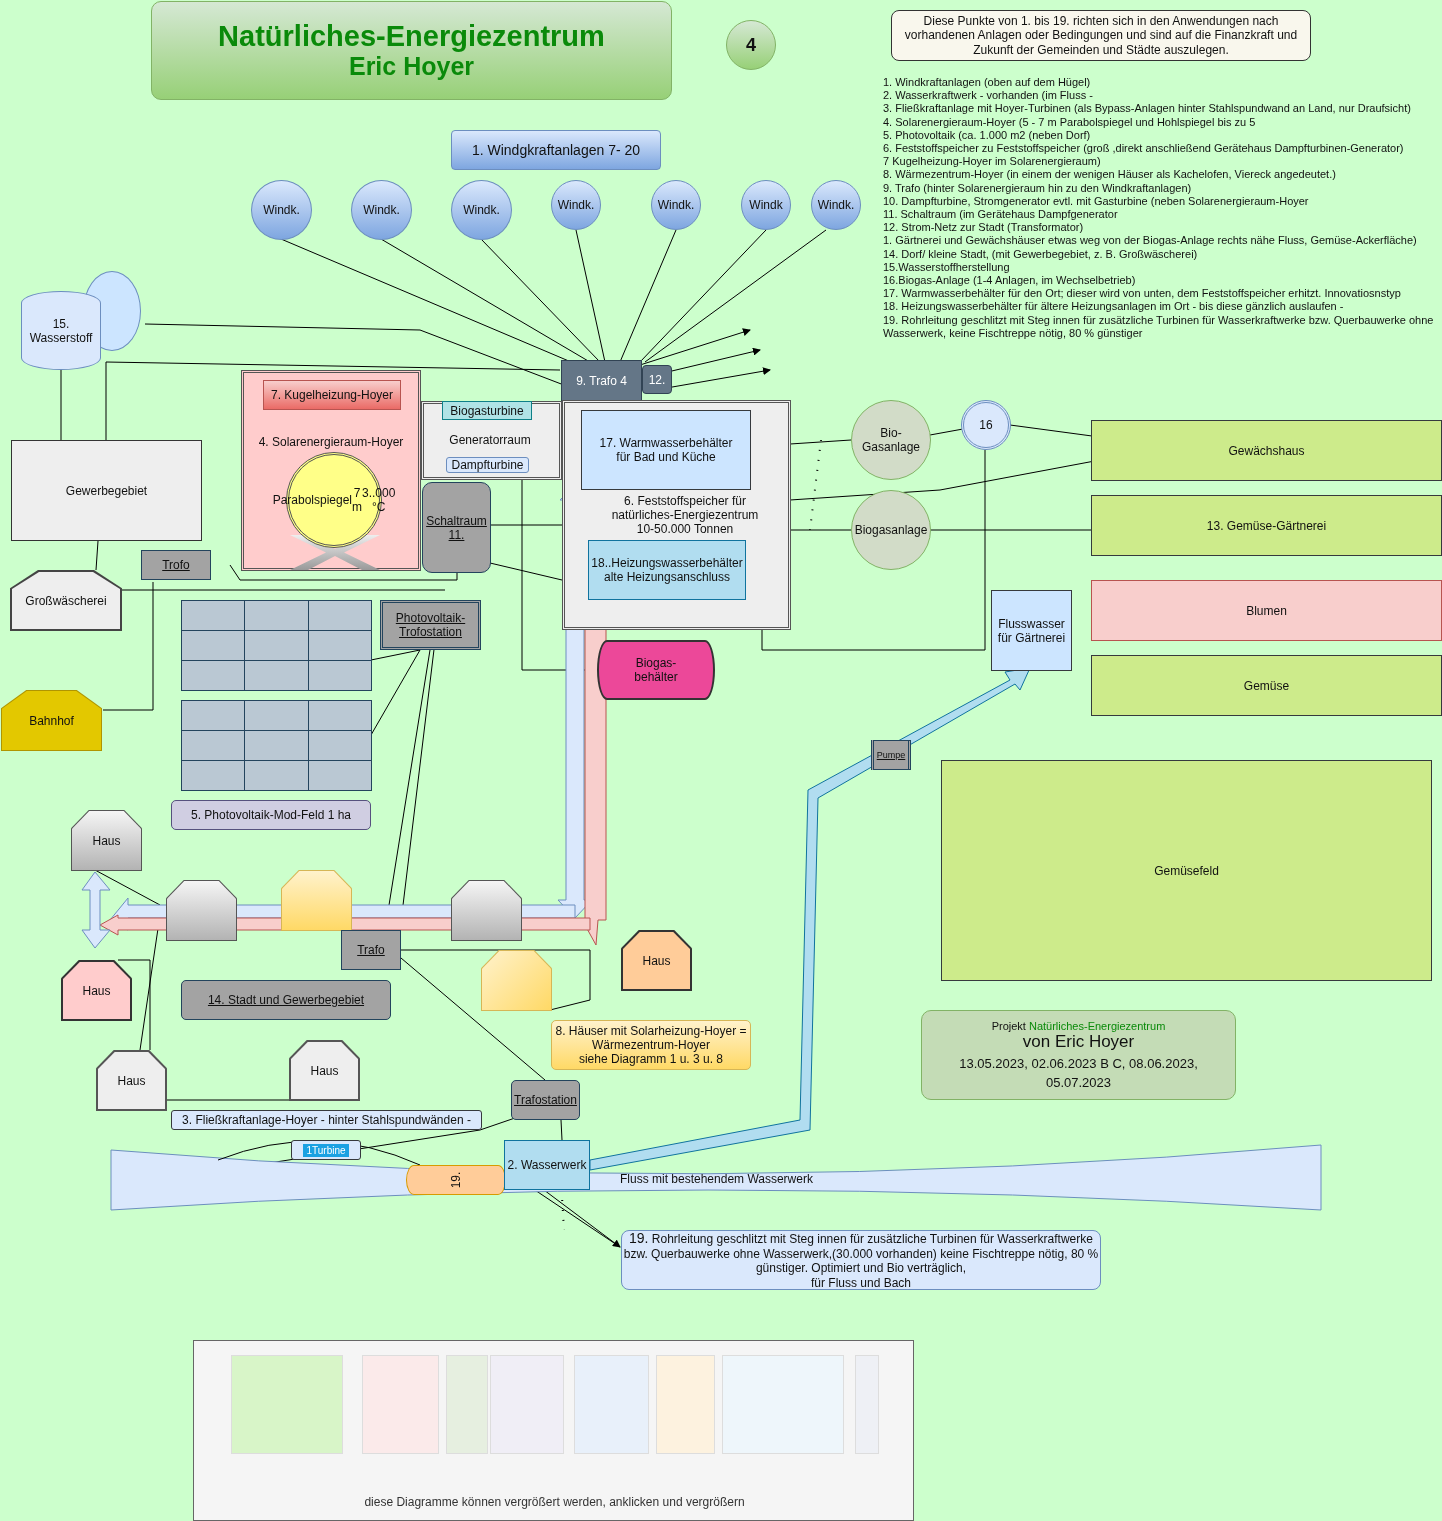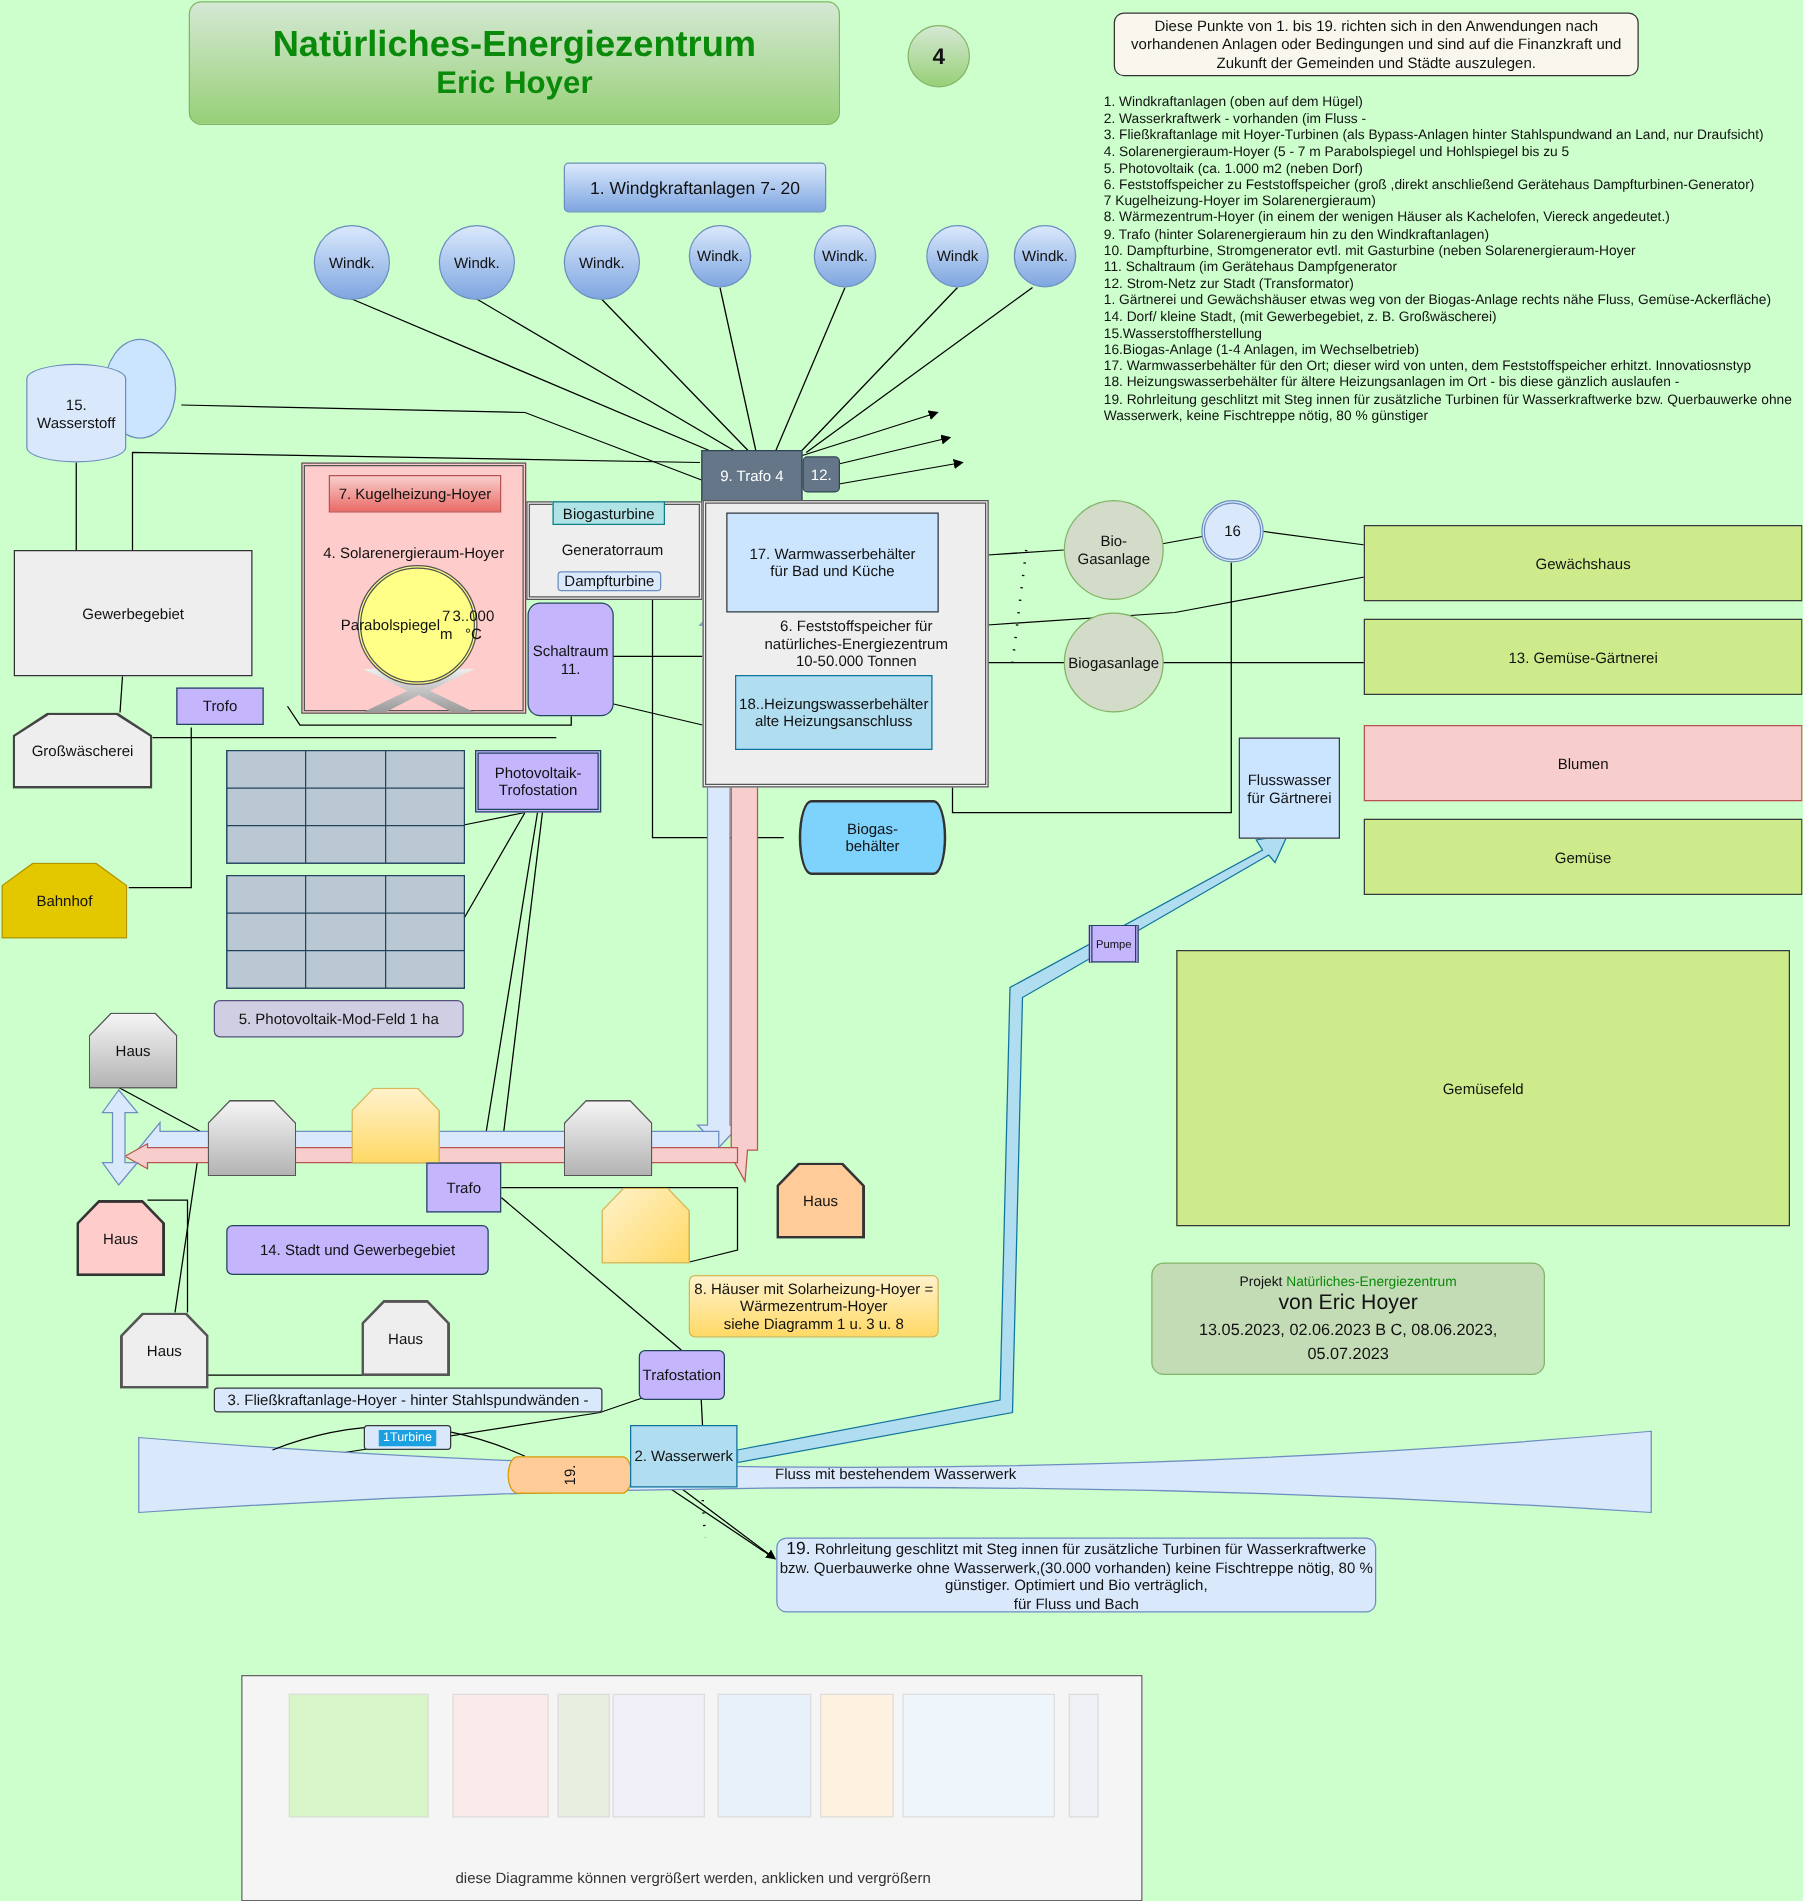--- a/index.html
+++ b/index.html
@@ -22,7 +22,7 @@
   .wind { border:1px solid #6c8ebf; border-radius:50%; background:linear-gradient(#dae8fc,#7ea6e0); font-size:12px; }
   .cyl { left:21px; top:291px; width:80px; height:79px; }
   .gray-box { background:#eeeeee; border:1px solid #333; }
-  .slate { background:#c4b5fd; border:1px solid #23445d; }
+  .slate { background:#a3a3a3; border:1px solid #23445d;text-decoration:underline; }
   .green-field { background:#cdeb8b; border:1px solid #36393d; font-size:12px; }
   .pink-field { background:#f8cecc; border:1px solid #b85450; font-size:12px; }
   .house { clip-path:polygon(25% 0,75% 0,100% 30%,100% 100%,0 100%,0 30%); }

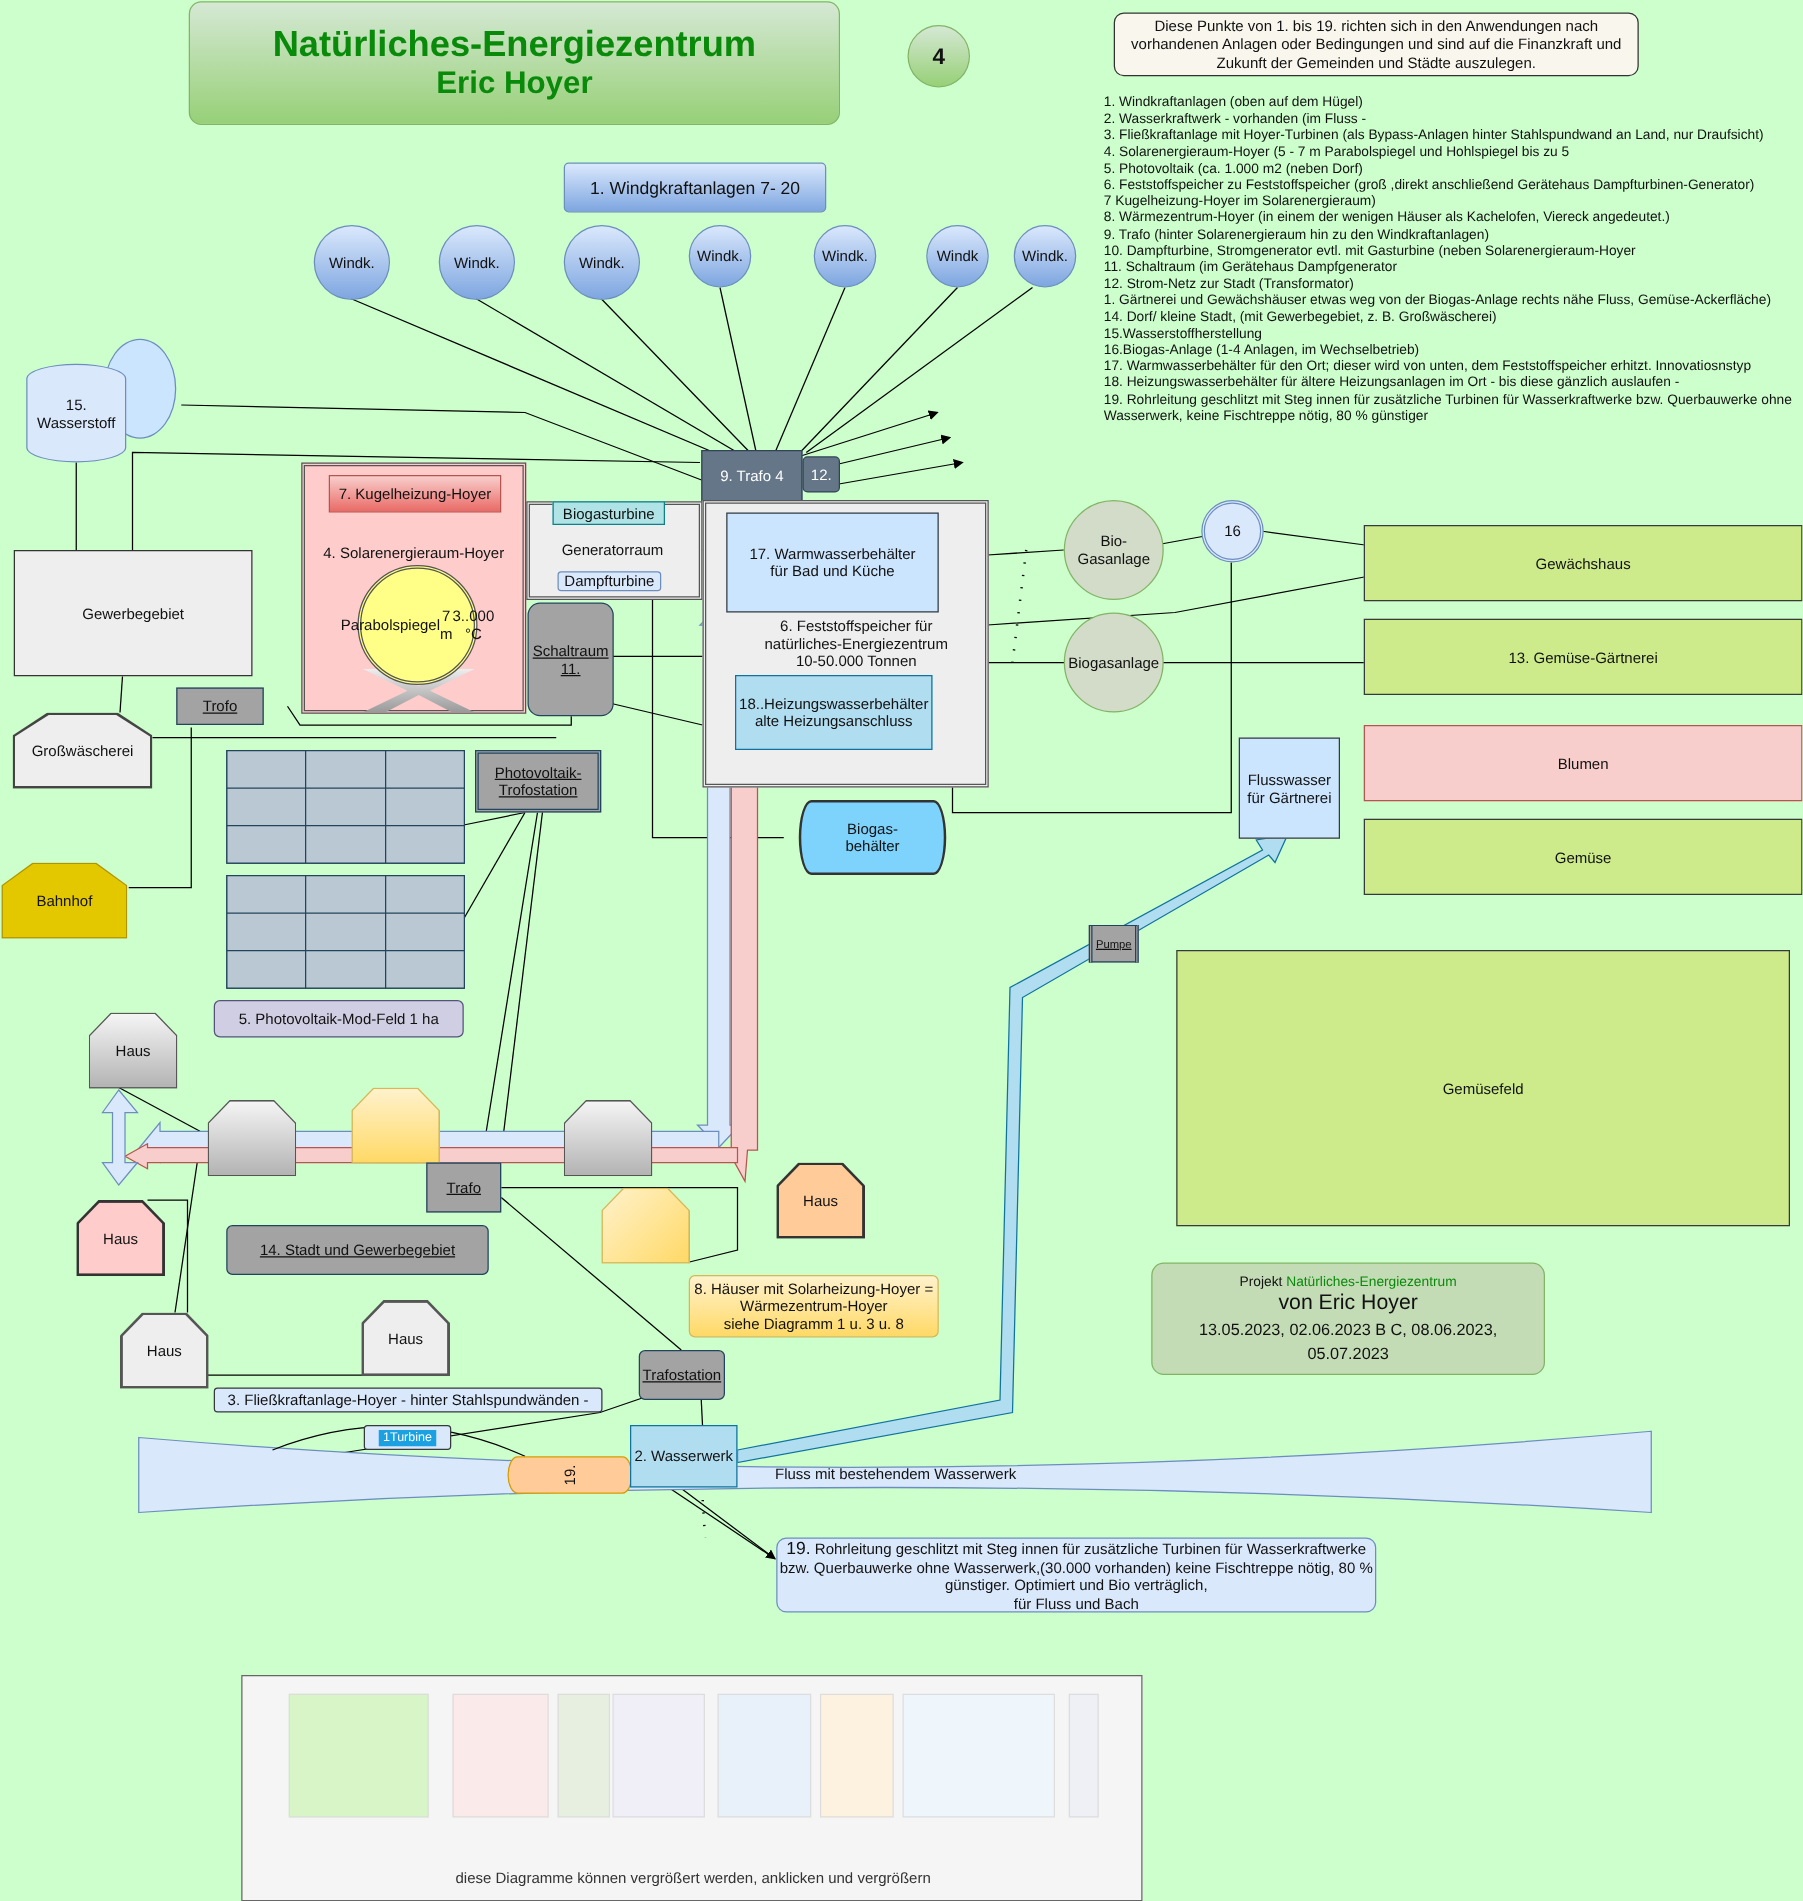--- a/index.html
+++ b/index.html
@@ -194,7 +194,7 @@
   <span>alte Heizungsanschluss</span>
 </div>
 
-<div class="abs center" style="left:639px;top:640px;width:118px;height:60px;background:#7dd3fc;border:2px solid #333;border-radius:10px/30px;flex-direction:column">
+<div class="abs center" style="left:597px;top:640px;width:118px;height:60px;background:#ec4899;border:2px solid #333;border-radius:10px/30px;flex-direction:column">
   <span>Biogas-</span>
   <span>behälter</span>
 </div>

